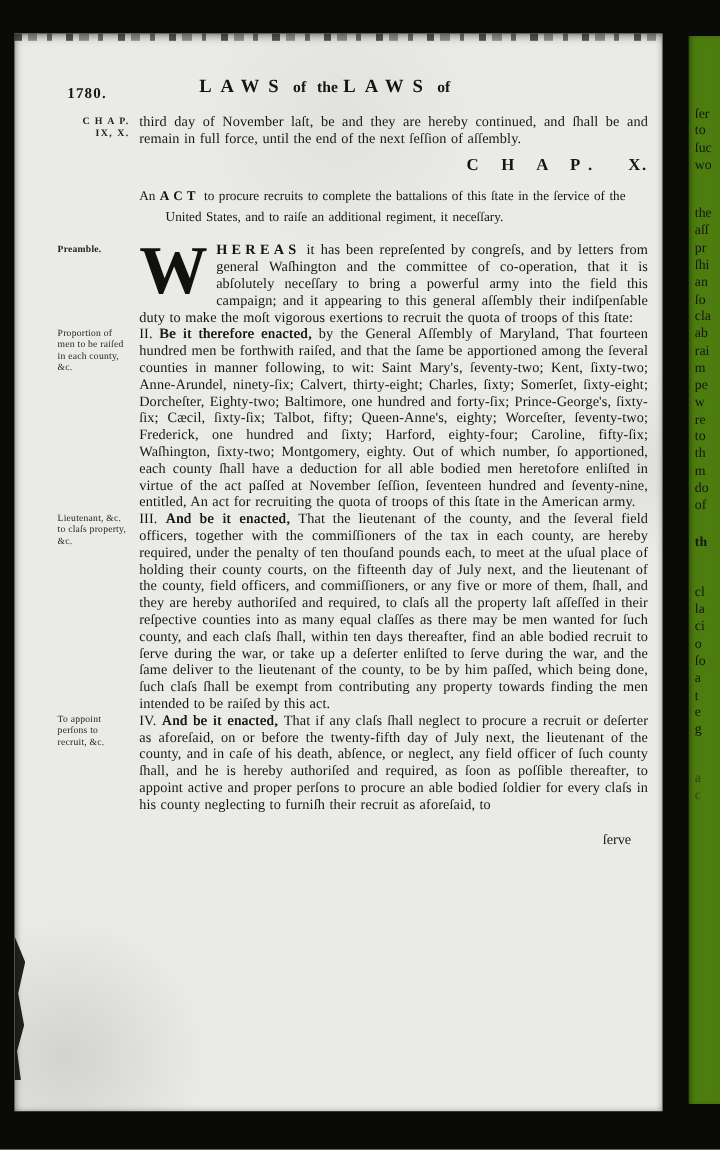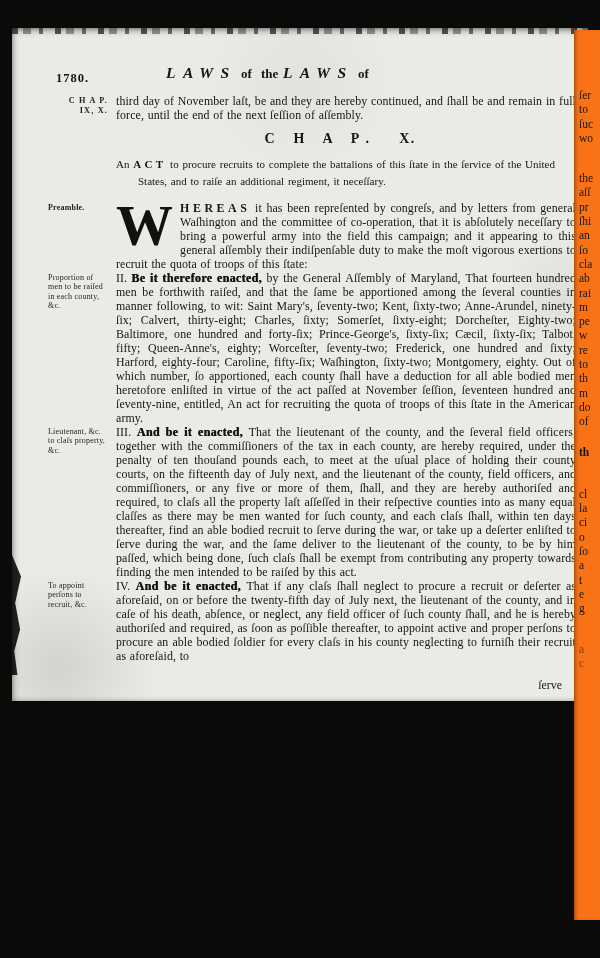--- a/index.html
+++ b/index.html
@@ -12,7 +12,7 @@
   .scan{position:absolute;inset:0;}
   
   .page{
-    position:absolute;left:12px;top:28px;width:540px;height:673px;
+    position:absolute;left:12px;top:28px;width:540px;height:898px;
     background:
       radial-gradient(circle at 8% 95%, rgba(0,0,0,.10), transparent 12%),
       radial-gradient(circle at 96% 40%, rgba(0,0,0,.05), transparent 10%),
@@ -20,7 +20,6 @@
       #eaeae7;
     box-shadow:inset 0 6px 9px -6px rgba(0,0,0,.75), inset 6px 0 8px -7px rgba(0,0,0,.6),
                inset -4px 0 7px -6px rgba(0,0,0,.5), inset 0 -4px 7px -6px rgba(0,0,0,.45);
-    padding-left:36px;
   }
   .page::before{ 
     content:"";position:absolute;left:0;top:0;right:0;height:6px;

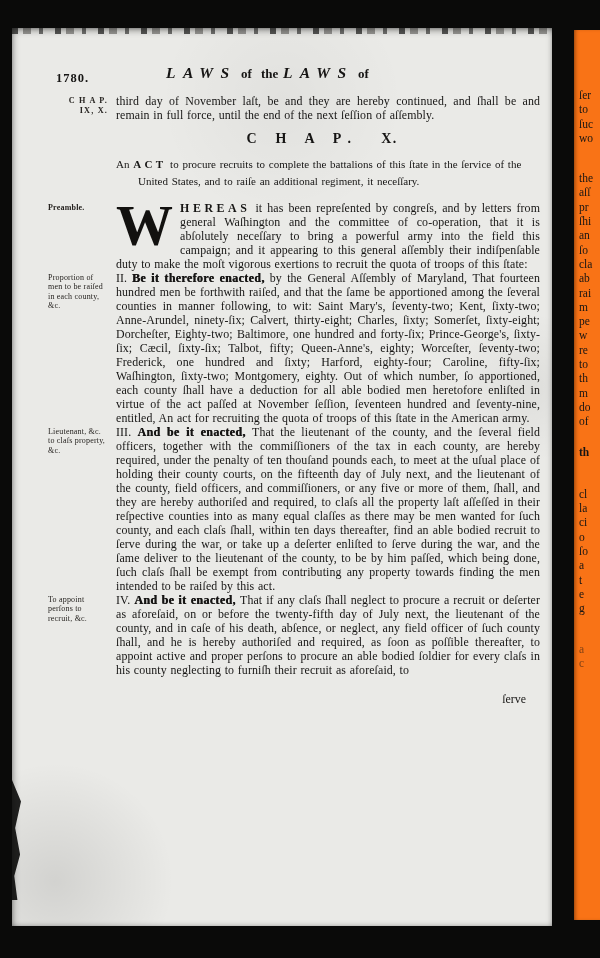--- a/index.html
+++ b/index.html
@@ -42,7 +42,7 @@
   .header-row{position:relative;height:24px;margin-bottom:6px;}
   .year{position:absolute;left:8px;top:7px;font-size:12.5px;letter-spacing:1px;font-weight:600;}
   .running-title{position:absolute;left:118px;top:0;white-space:nowrap;}
-  .rt-caps{font-size:15.5px;font-weight:700;letter-spacing:.48em;font-style:italic;}
+  .rt-caps{font-size:15.5px;font-weight:700;letter-spacing:.48em;}
   .rt-small{font-size:13px;font-weight:600;margin:0 .35em;}
   
   .block{display:grid;grid-template-columns:68px 1fr;align-items:start;}

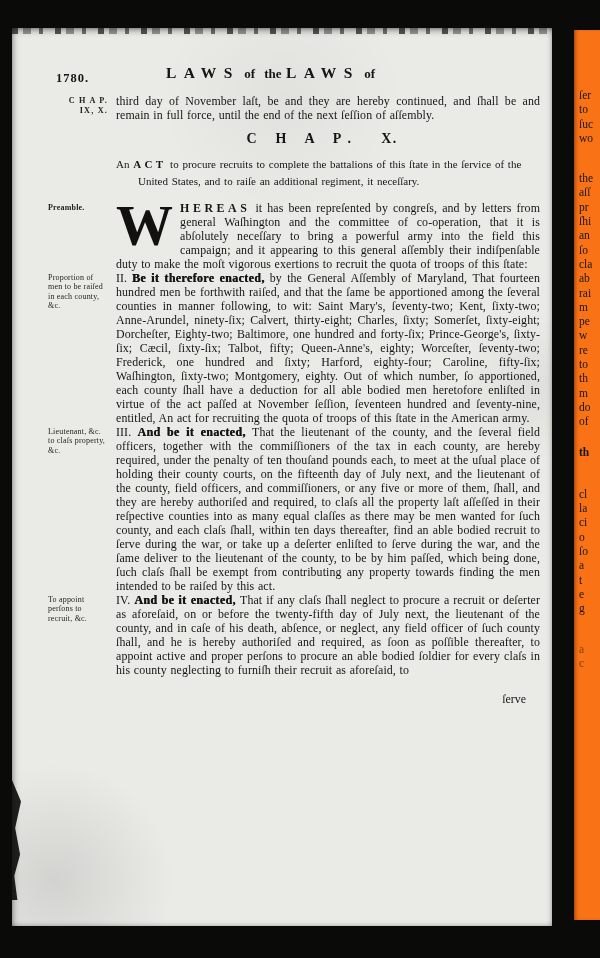--- a/index.html
+++ b/index.html
@@ -78,7 +78,7 @@
   
   .sliver{
     position:absolute;left:574px;top:30px;width:26px;height:890px;
-    background:#f97316;overflow:hidden;
+    background:#4d7c0f;overflow:hidden;
     box-shadow:inset 3px 0 5px -3px rgba(0,0,0,.65);
   }
   .frag-col{padding:58px 0 0 5px;font-size:11.5px;line-height:14.3px;}

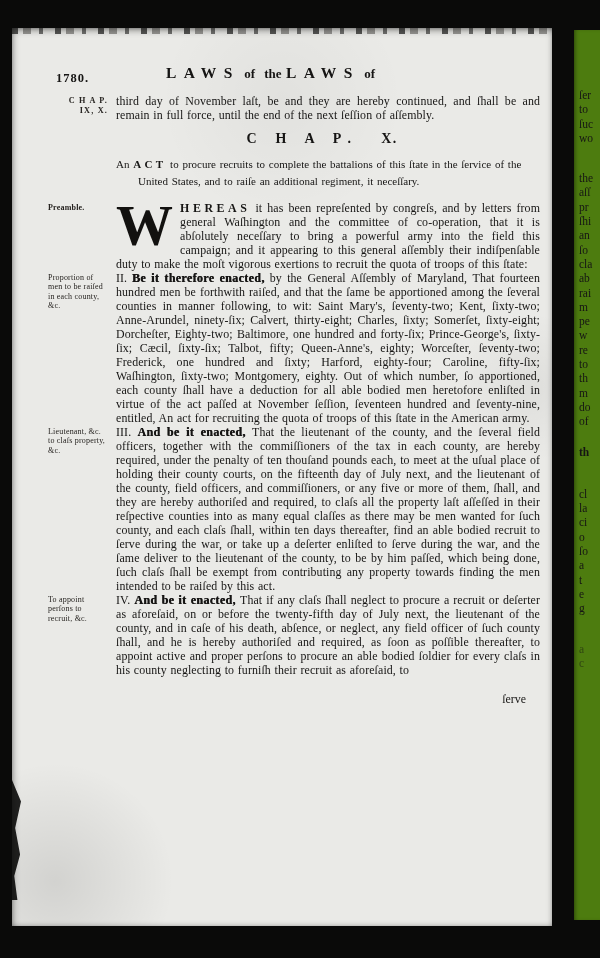--- a/index.html
+++ b/index.html
@@ -57,7 +57,7 @@
     letter-spacing:.1px;word-spacing:.6px;
   }
   .carryover{margin-bottom:9px;}
-  .chap-heading{text-align:center;margin:8px 0 9px 56px;font-size:14px;}
+  .chap-heading{text-align:right;margin:8px 0 9px 56px;font-size:14px;}
   .chap-heading .sp{letter-spacing:.55em;font-weight:600;}
   .chap-heading .num{letter-spacing:.1em;font-weight:600;margin-left:1.6em;}
   .act-title{

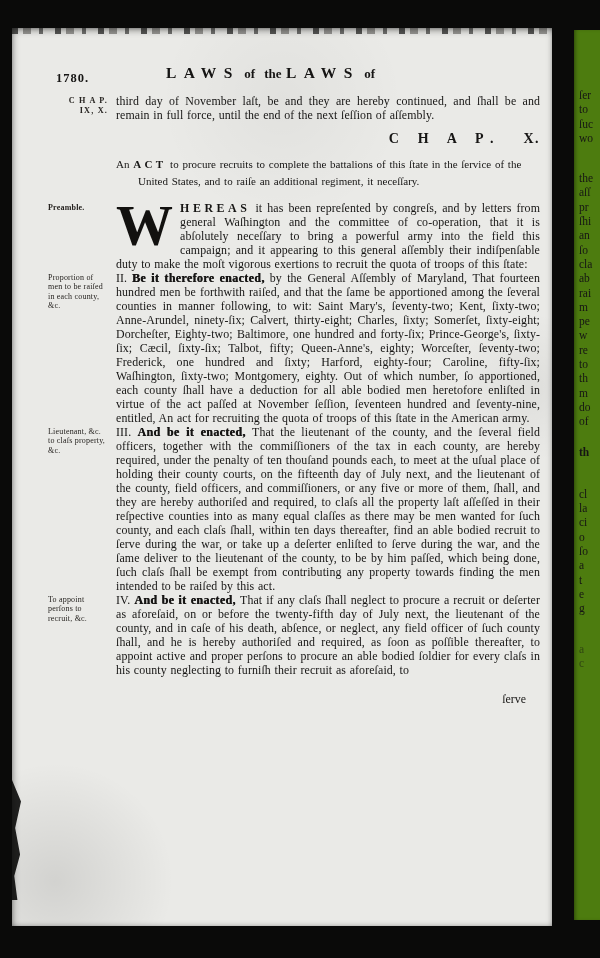--- a/index.html
+++ b/index.html
@@ -70,7 +70,7 @@
     float:left;font-size:57px;line-height:44px;padding:3px 7px 0 0;
     font-weight:700;color:#12110f;
   }
-  .seg-blackletter{font-weight:700;letter-spacing:.4px;text-shadow:.45px 0 0 currentColor;}
+  .seg-blackletter{font-weight:400;letter-spacing:.4px;text-shadow:.45px 0 0 currentColor;}
   .seg-italic{word-spacing:1.2px;}
   .seg-spaced{letter-spacing:.3em;font-weight:600;}
   .seg-normal{}

